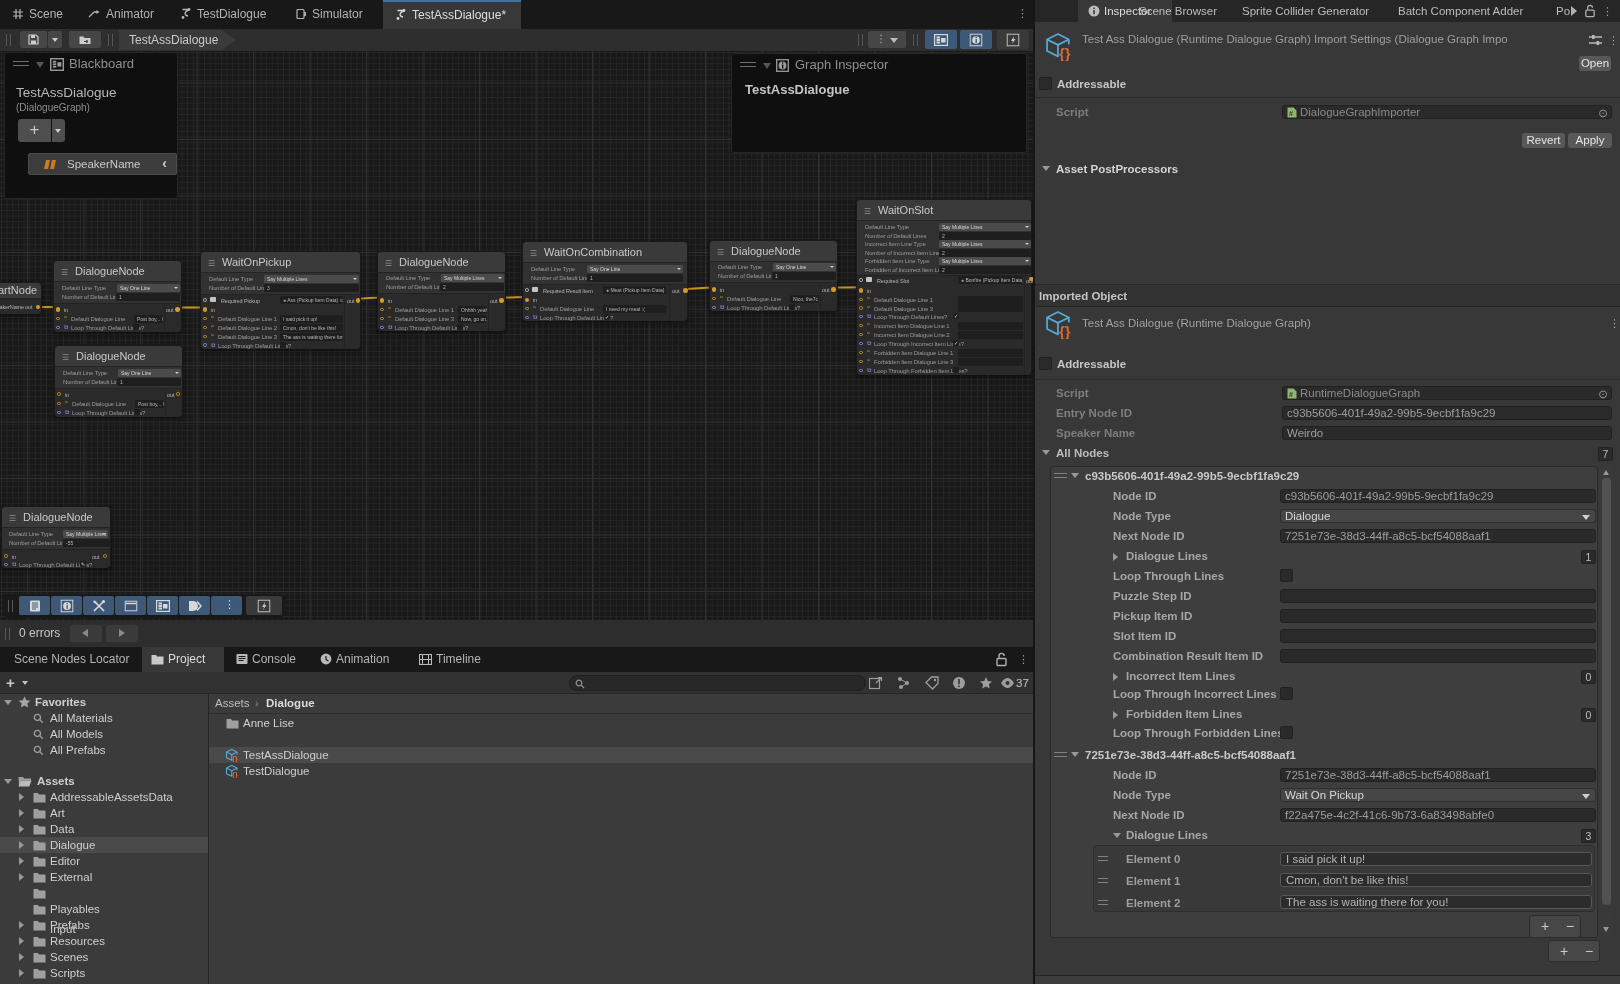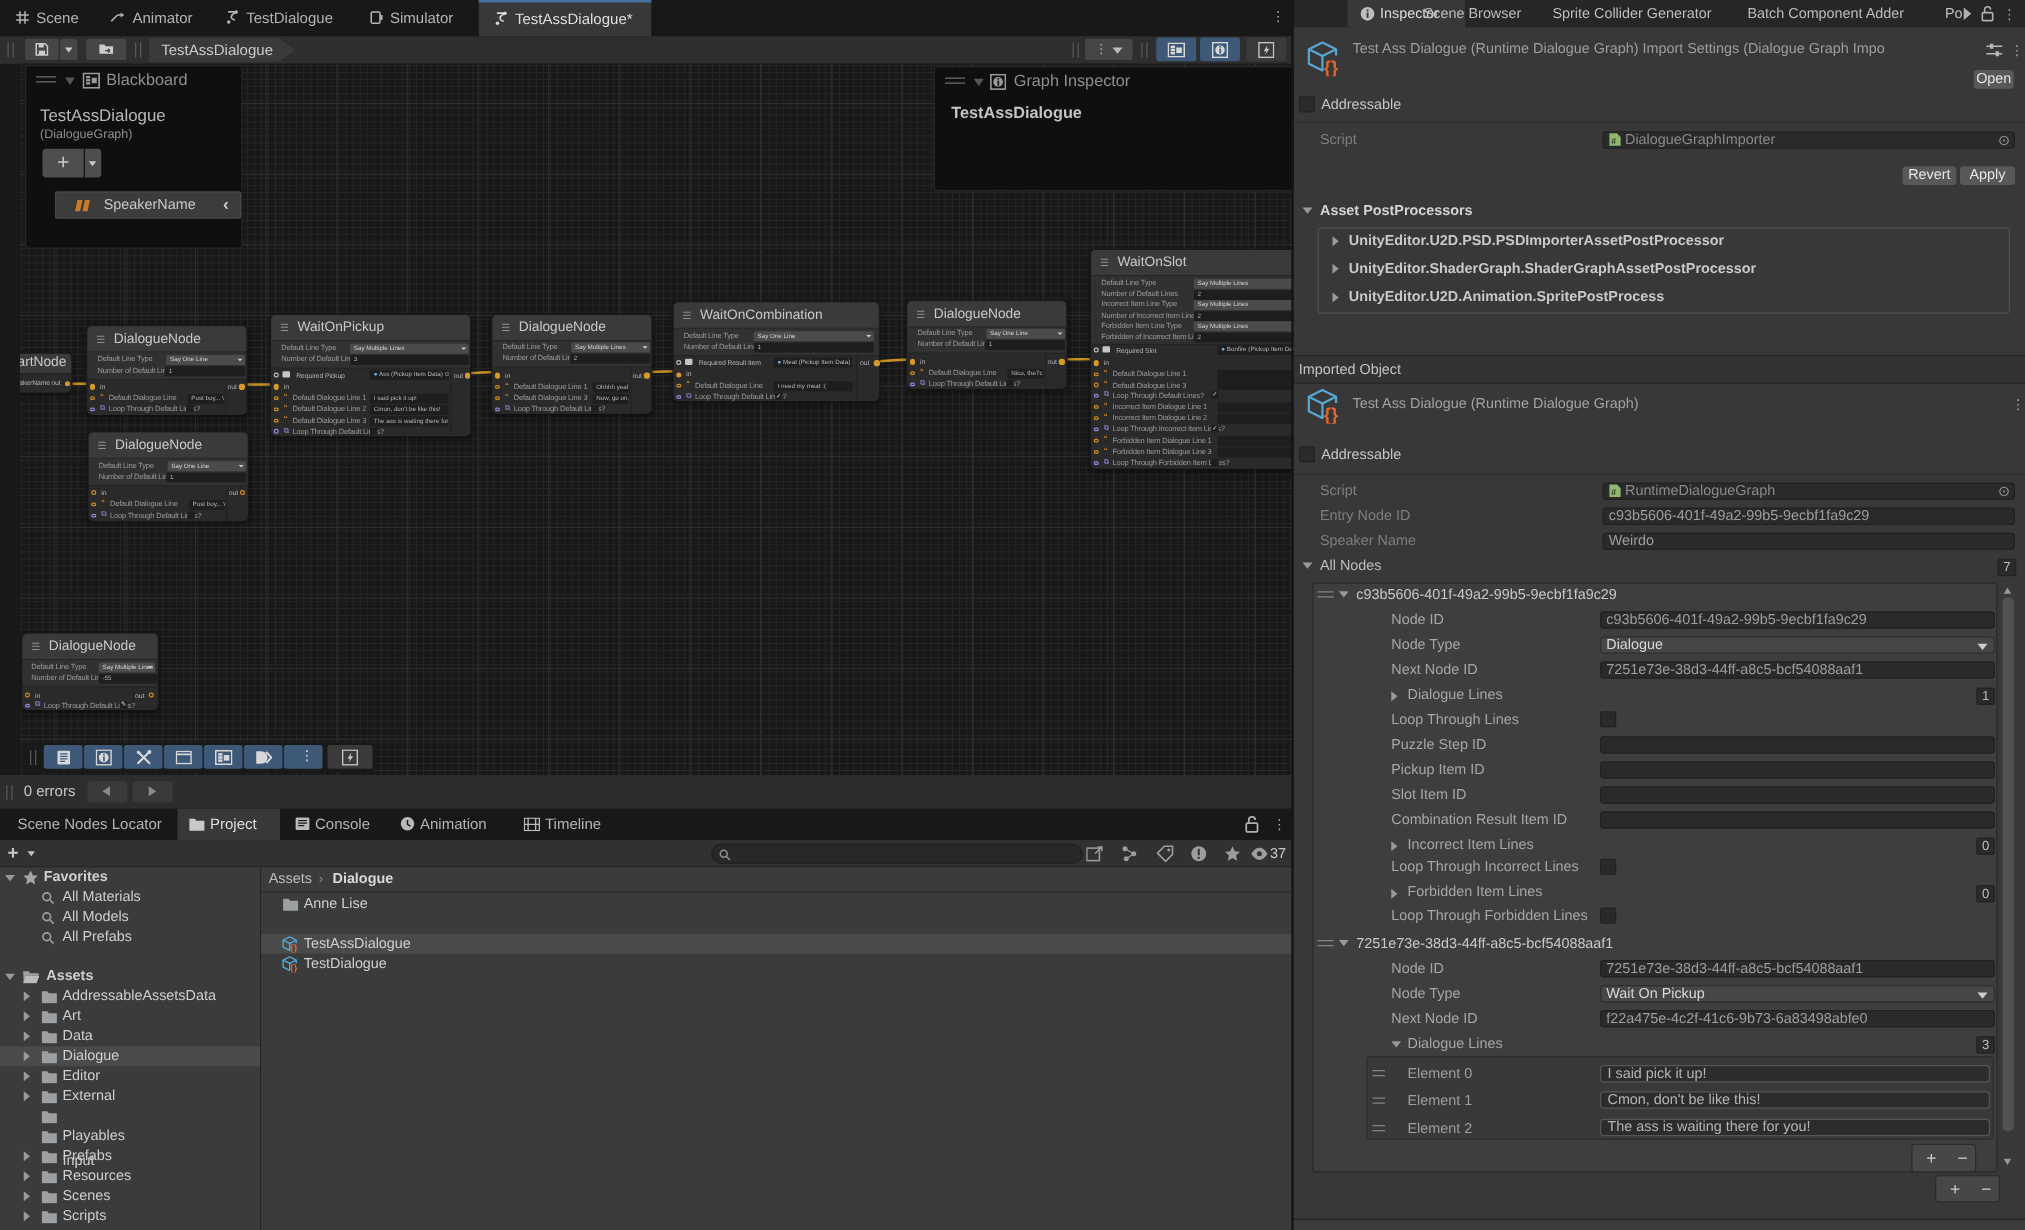--- a/index.html
+++ b/index.html
@@ -28,7 +28,7 @@
  linear-gradient(#262626 1px, transparent 1px),
  linear-gradient(90deg,#262626 1px, transparent 1px);
 background-size:56.5px 56.5px,56.5px 56.5px,5.65px 5.65px,5.65px 5.65px;
-background-position:27px -25px,27px -25px,1px 1px,1px 1px;margin-left:16px;}
+background-position:27px -25px,27px -25px,1px 1px,1px 1px;}
 
 .fpanel{position:absolute;background:#0f0f0f;border:1px solid #252525;border-radius:3px;}
 .fphead{position:absolute;left:0;top:0;right:0;height:22px;color:#8f8f8f;font-size:13px;line-height:22px;}

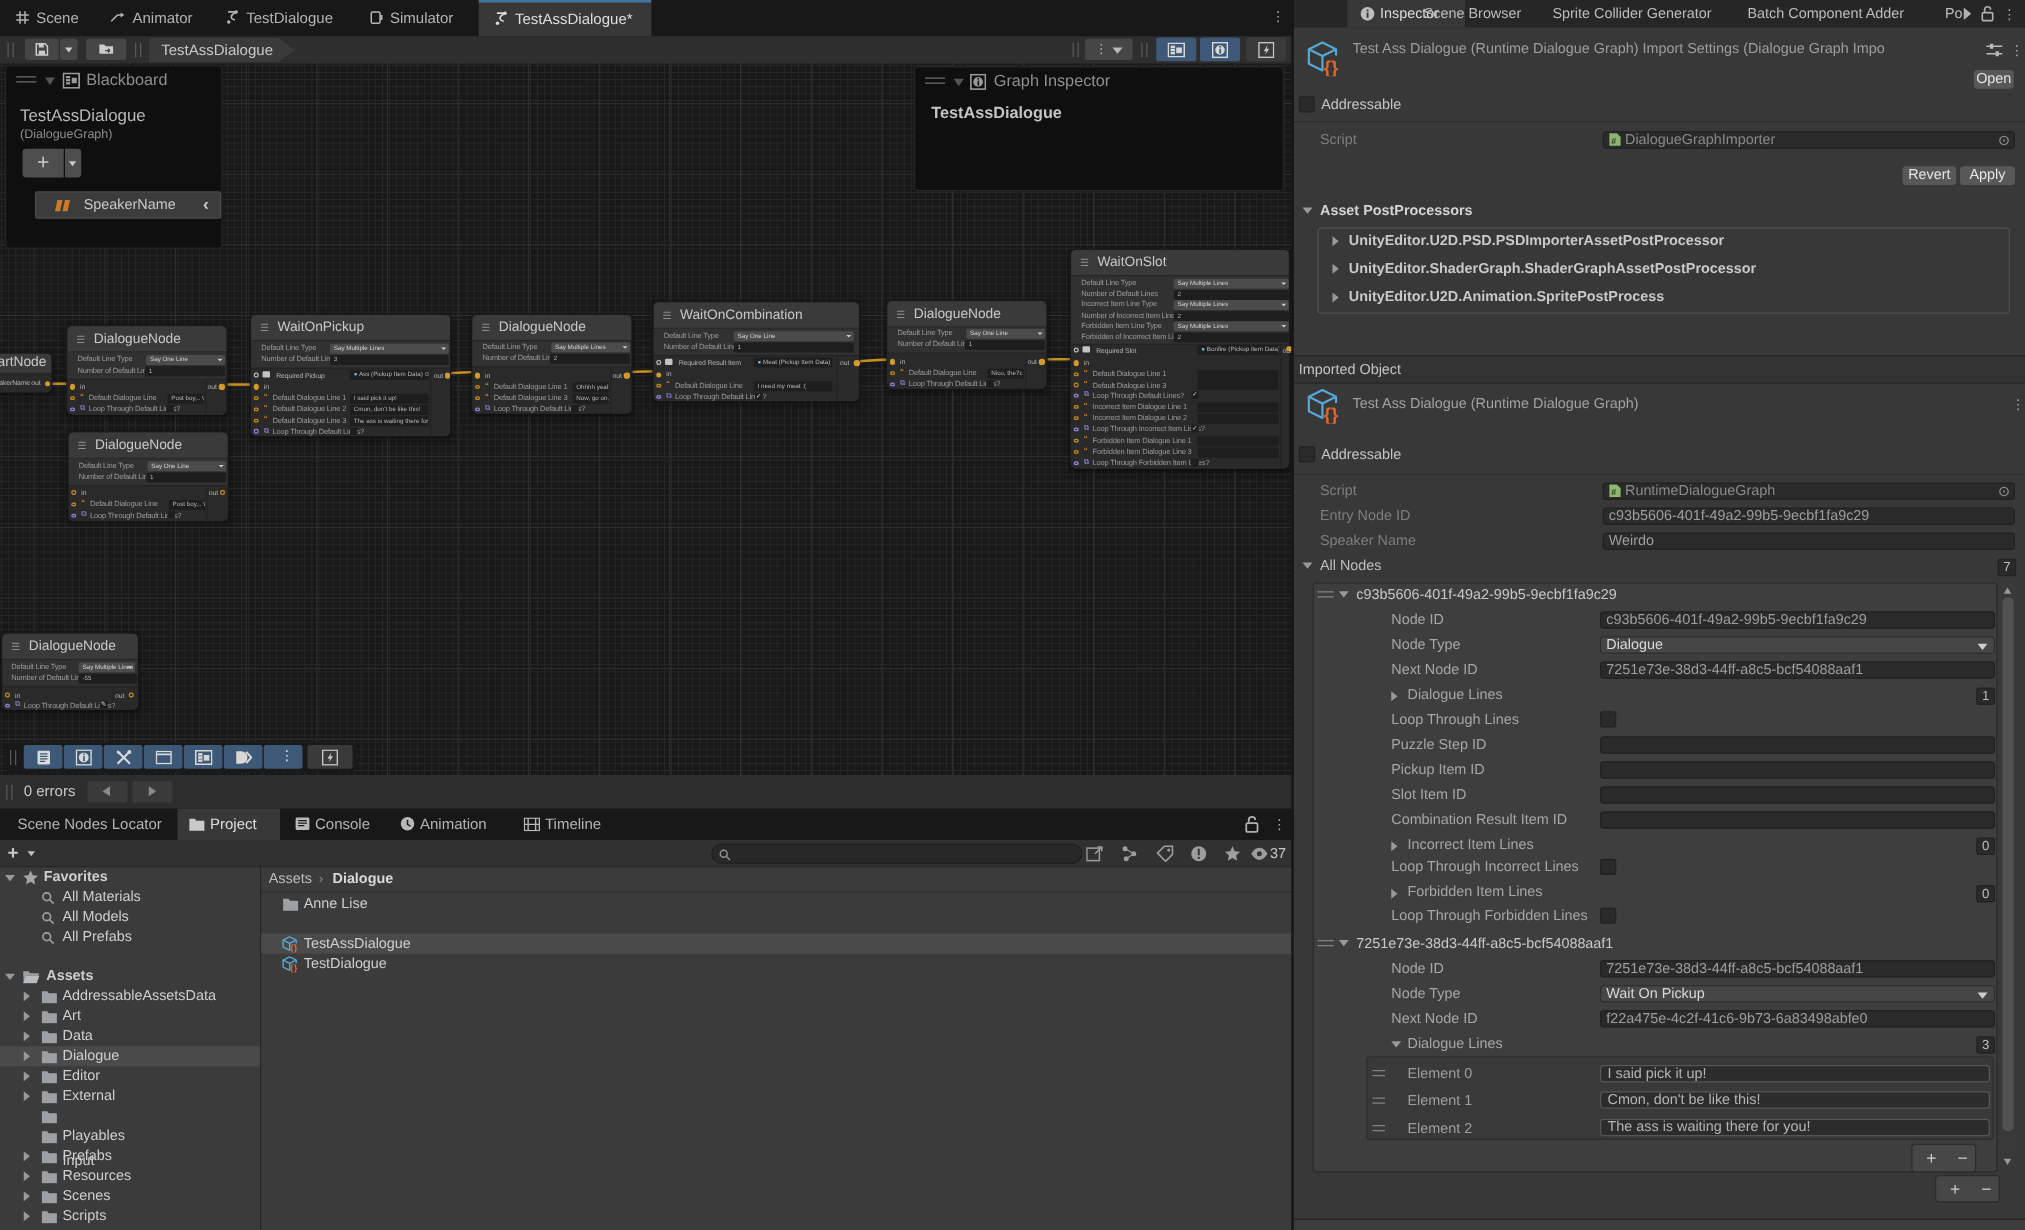--- a/index.html
+++ b/index.html
@@ -75,7 +75,7 @@
 #itabs{position:absolute;left:0;top:0;width:585px;height:22px;background:#262626;}
 .itab{position:absolute;top:0;height:22px;line-height:22px;color:#bdbdbd;font-size:11.5px;white-space:nowrap;}
 #iact{position:absolute;left:0;top:0;width:94px;height:22px;background:#383838;color:#dcdcdc;font-size:11.5px;line-height:22px;margin-left:43px;}
-.ilab{position:absolute;font-size:11.5px;color:#c6c6c6;white-space:nowrap;line-height:14px;}
+.ilab{position:absolute;font-size:11.5px;color:#c6c6c6;white-space:nowrap;line-height:14px;font-weight:bold;}
 .idim{color:#7e7e7e;}
 .ifield{position:absolute;background:#2a2a2a;border:1px solid #212121;border-radius:3px;font-size:11.5px;color:#c8c8c8;line-height:12px;padding:0 4px;white-space:nowrap;overflow:hidden;}
 .idrop{position:absolute;background:#464646;border:1px solid #2e2e2e;border-radius:3px;font-size:11.5px;color:#d8d8d8;line-height:12px;padding:0 4px;white-space:nowrap;}

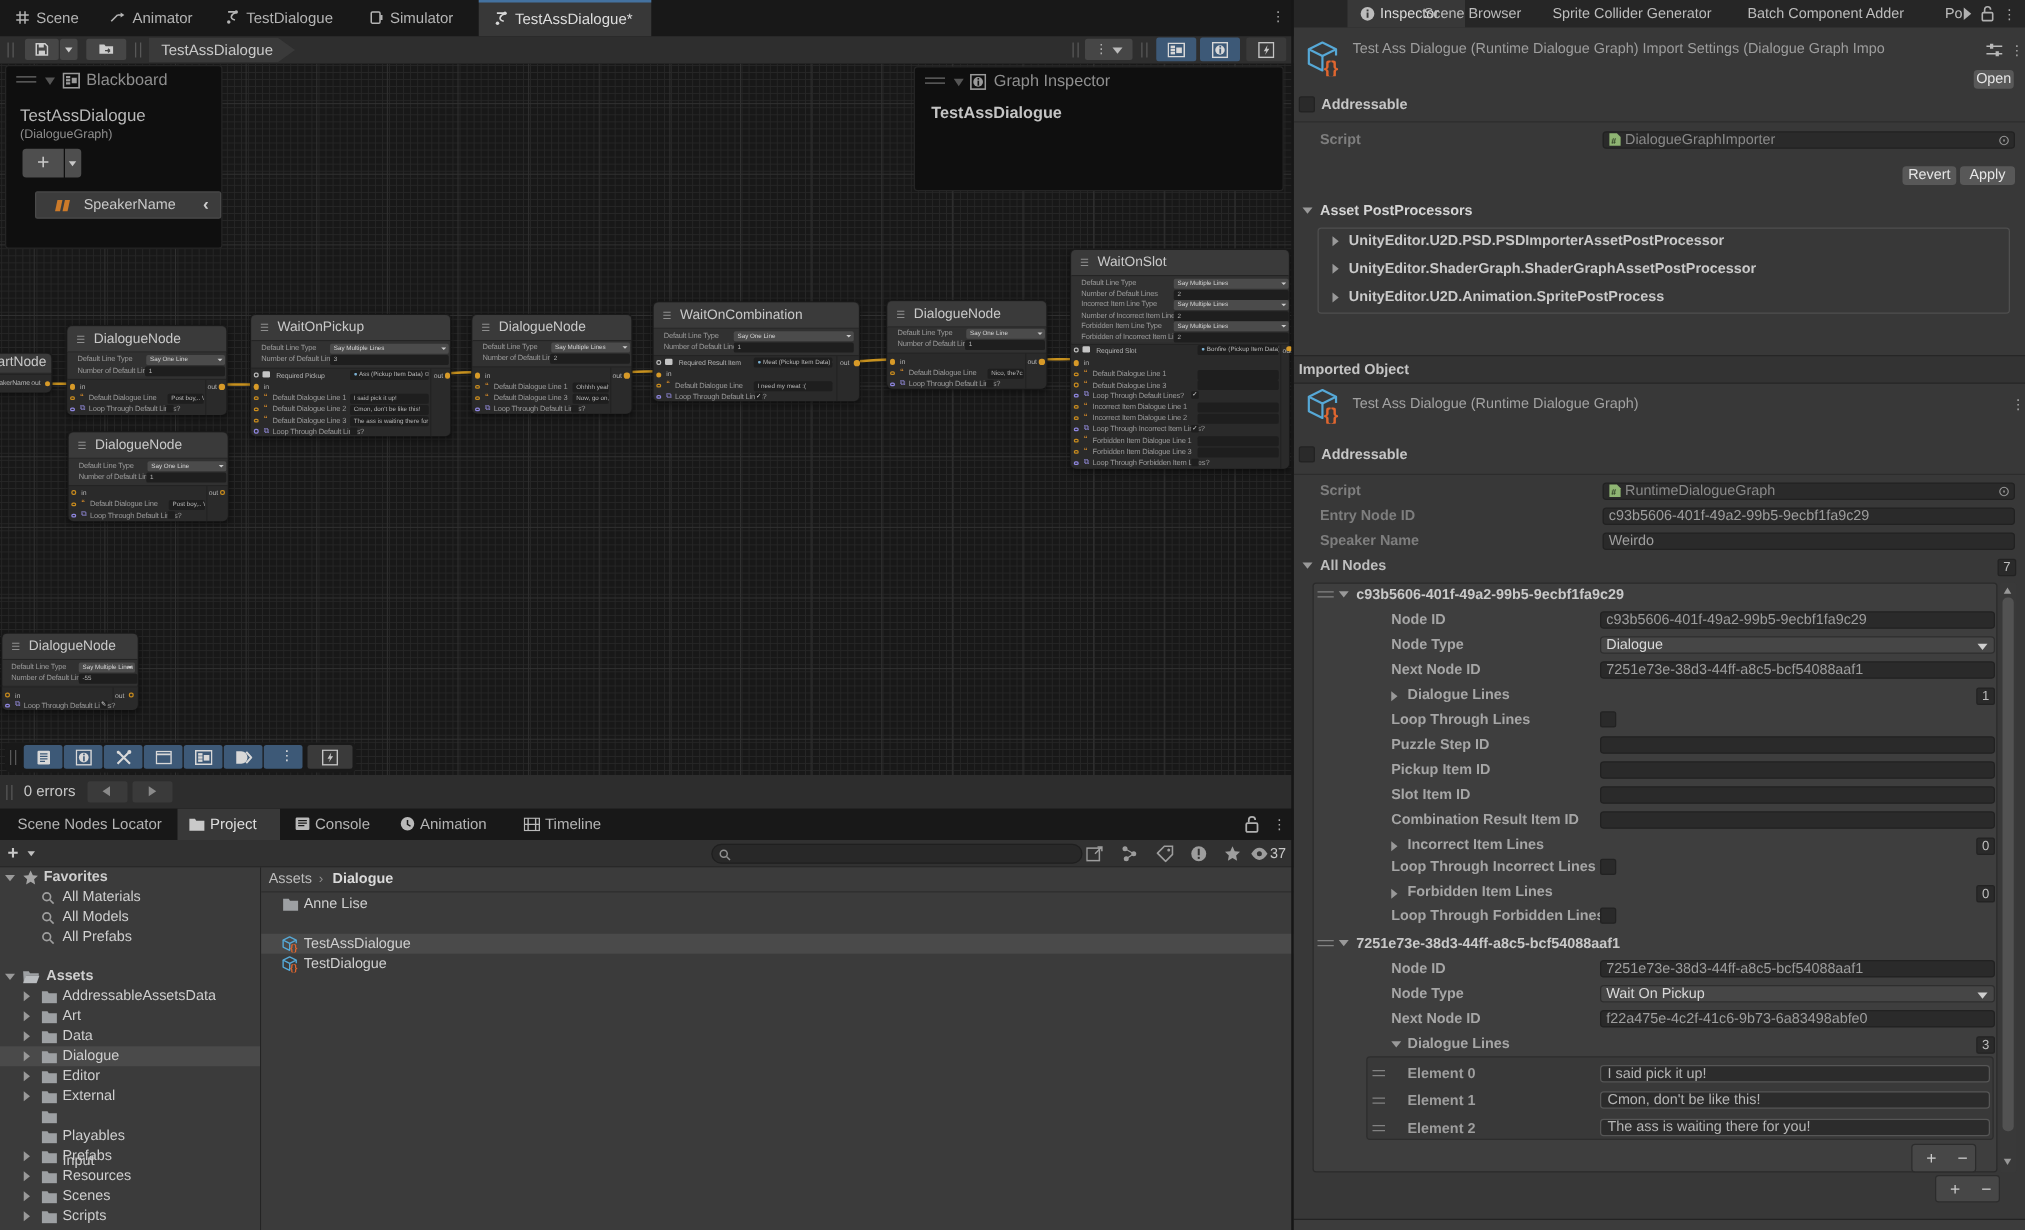--- a/index.html
+++ b/index.html
@@ -823,14 +823,6 @@
 
  <span class="arrow-d" style="position:absolute;left:7px;top:166px;"></span>
  <div class="ilab" style="left:21px;top:162px;font-weight:bold;color:#d4d4d4;">Asset PostProcessors</div>
- <div style="position:absolute;left:19px;top:182px;width:554px;height:69px;border:1px solid #4f4f4f;border-radius:3px;">
-   <span class="arrow-r" style="position:absolute;left:11px;top:6px;"></span>
-   <div class="ilab" style="left:24px;top:3px;font-weight:bold;color:#c9c9c9;">UnityEditor.U2D.PSD.PSDImporterAssetPostProcessor</div>
-   <span class="arrow-r" style="position:absolute;left:11px;top:28px;"></span>
-   <div class="ilab" style="left:24px;top:25px;font-weight:bold;color:#c9c9c9;">UnityEditor.ShaderGraph.ShaderGraphAssetPostProcessor</div>
-   <span class="arrow-r" style="position:absolute;left:11px;top:51px;"></span>
-   <div class="ilab" style="left:24px;top:48px;font-weight:bold;color:#c9c9c9;">UnityEditor.U2D.Animation.SpritePostProcess</div>
- </div>
 
  <div style="position:absolute;left:0;top:284px;width:585px;height:23px;background:#333333;border-top:1px solid #262626;border-bottom:1px solid #262626;">
    <div class="ilab" style="left:4px;top:4px;color:#c4c4c4;">Imported Object</div>

